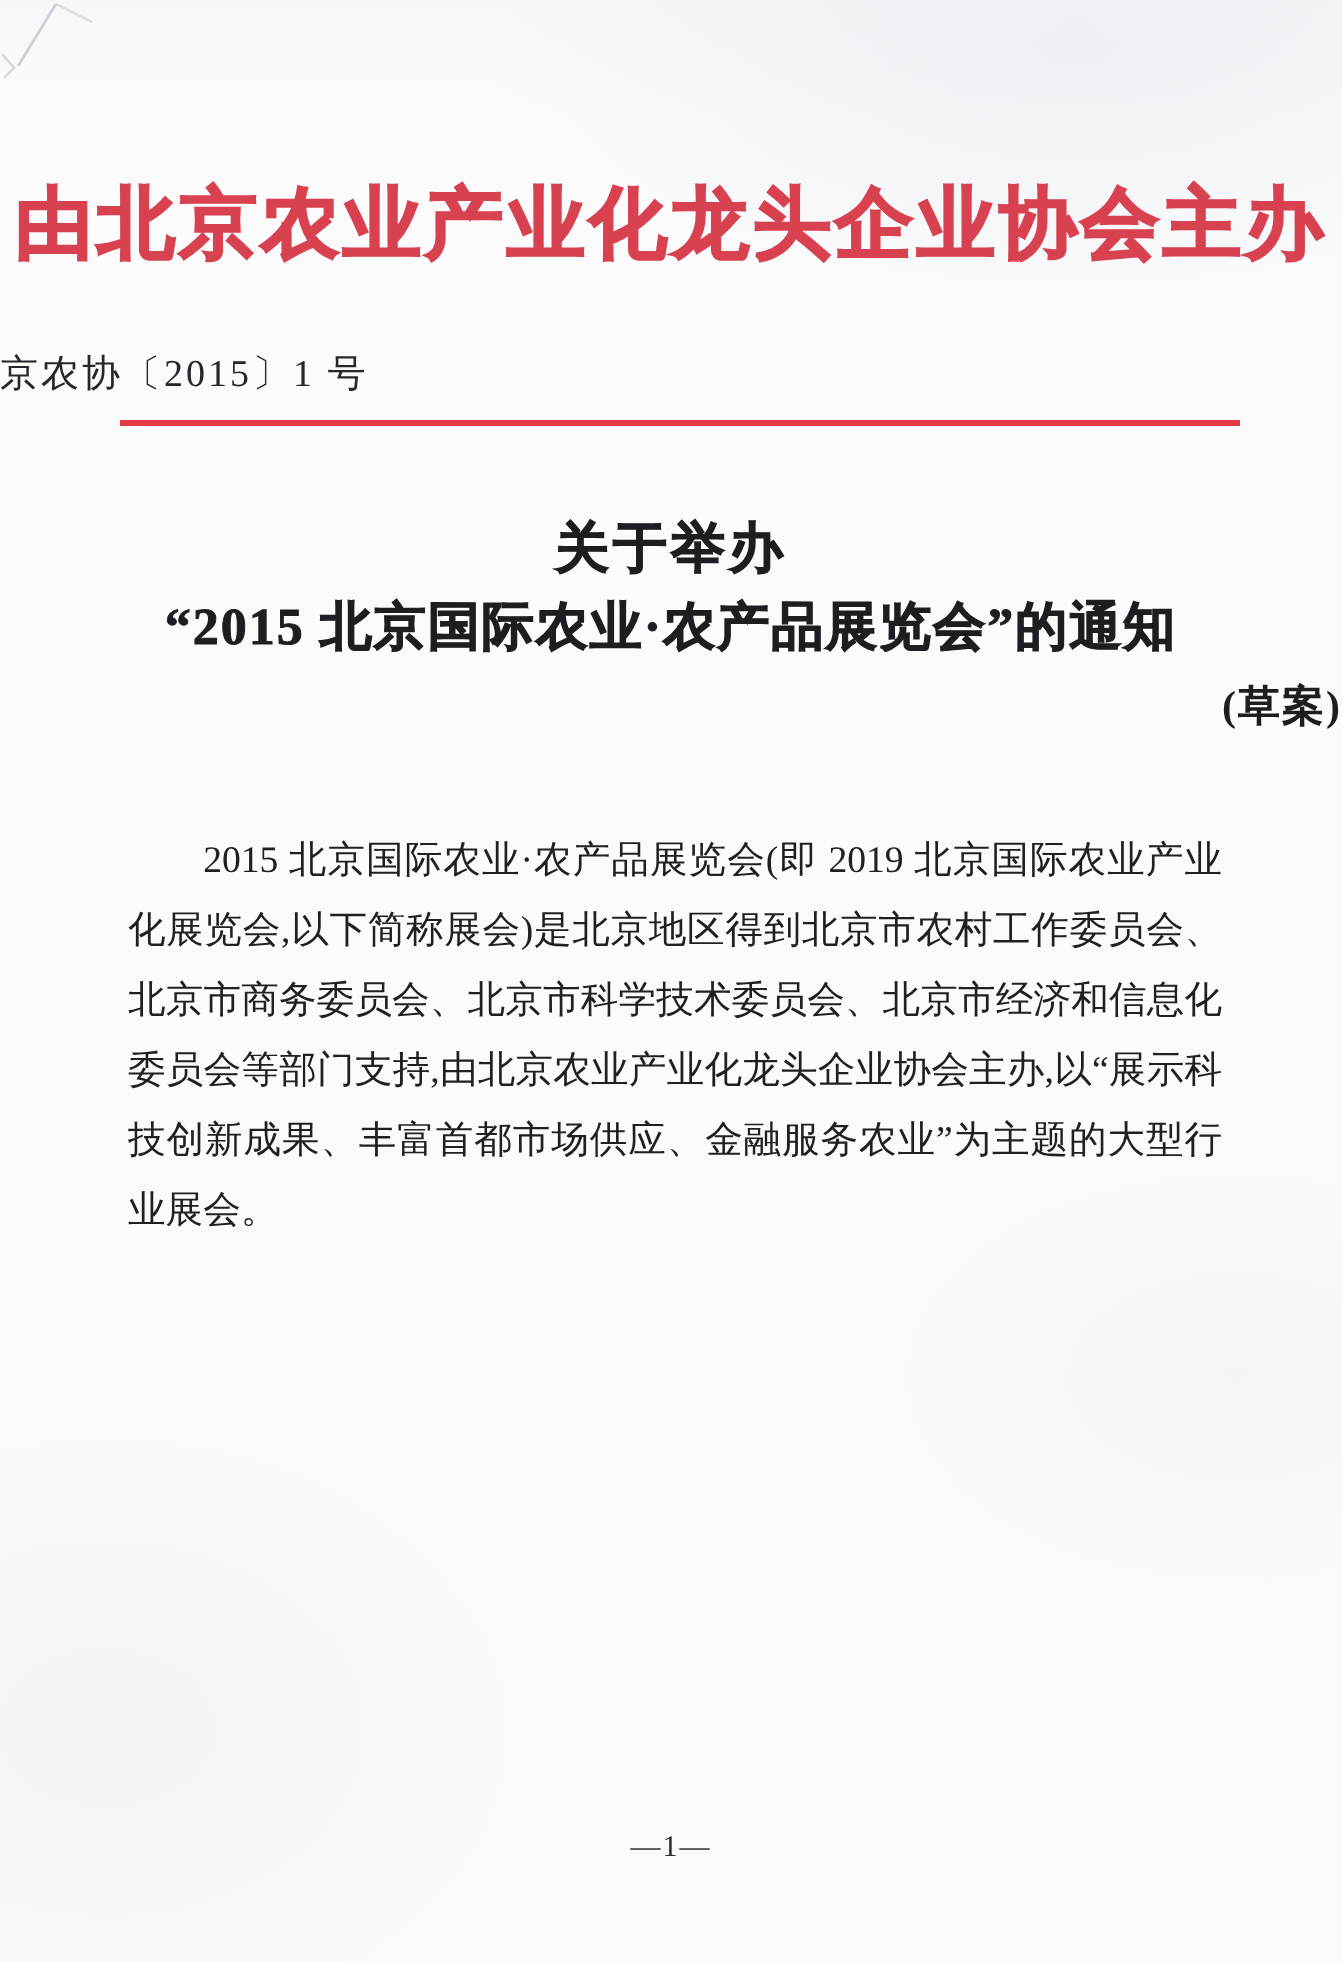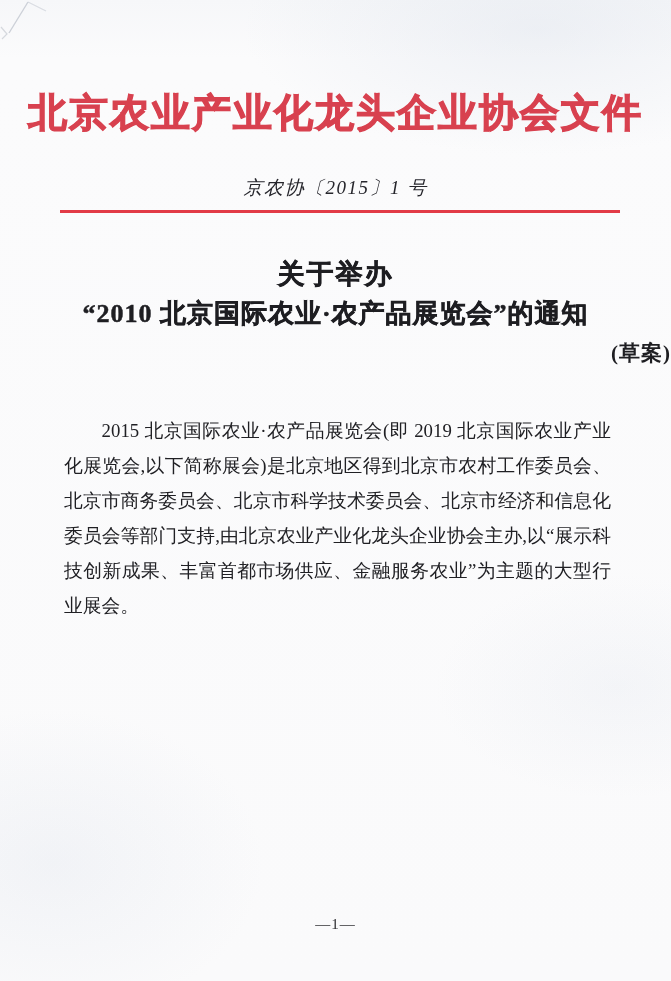--- a/index.html
+++ b/index.html
@@ -86,7 +86,7 @@
     <polyline points="1,27 7,34 2,39" fill="none" stroke="#c6cad2" stroke-width="1.2" opacity="0.7"></polyline>
   </svg>
 
-  <div class="org-title" style="color:#d8414f;">北京农业产业化龙头企业协会文件</div>
+  <div class="org-title" style="color:#d8414f;">由北京农业产业化龙头企业协会主办</div>
 
   <div class="doc-number">京农协〔2015〕1 号</div>
 

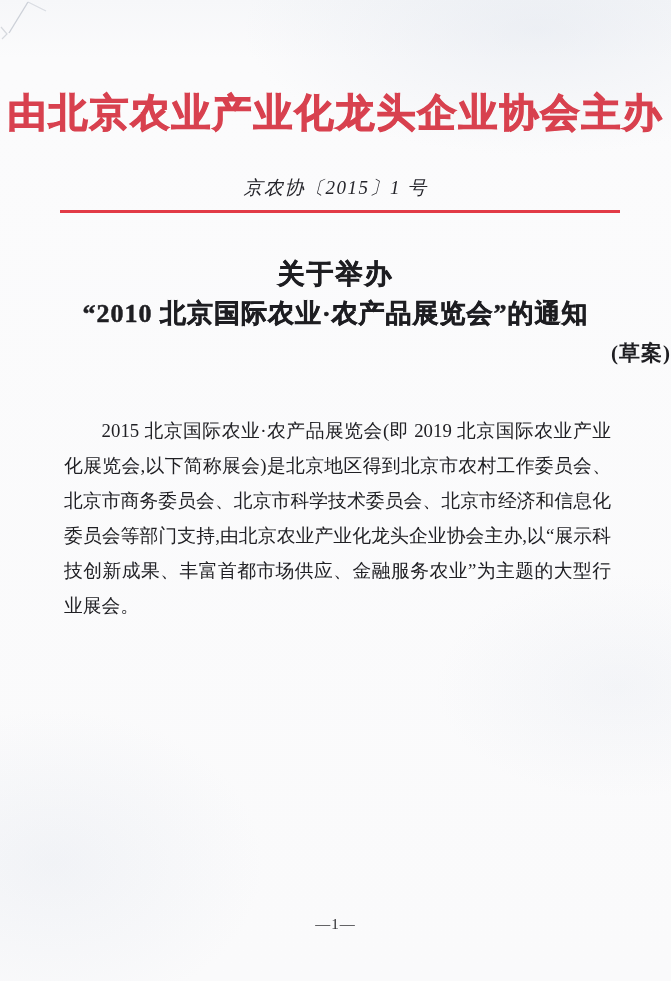--- a/index.html
+++ b/index.html
@@ -28,11 +28,10 @@
   }
   .doc-number {
     position:absolute; top:175px; left:0; right:0;
-    text-align:center;
+    text-align:left;
     font-size:19px; line-height:26px;
     color:#26262c;
     letter-spacing:1.5px;
-    font-style:italic;
   }
   .red-rule {
     position:absolute; top:210px; left:60px;

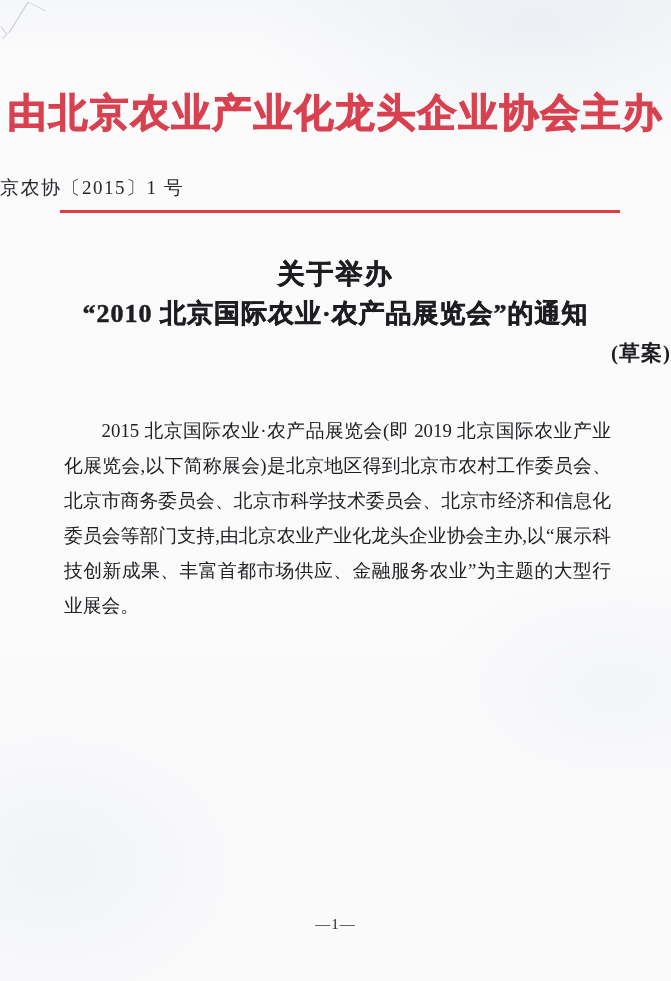--- a/index.html
+++ b/index.html
@@ -93,7 +93,7 @@
 
   <div class="title-1">关于举办</div>
 
-  <div class="title-2">“2010 北京国际农业·农产品展览会”的通知</div>
+  <div class="title-2">“2015 北京国际农业·农产品展览会”的通知</div>
 
   <div class="title-3">(草案)</div>
 

